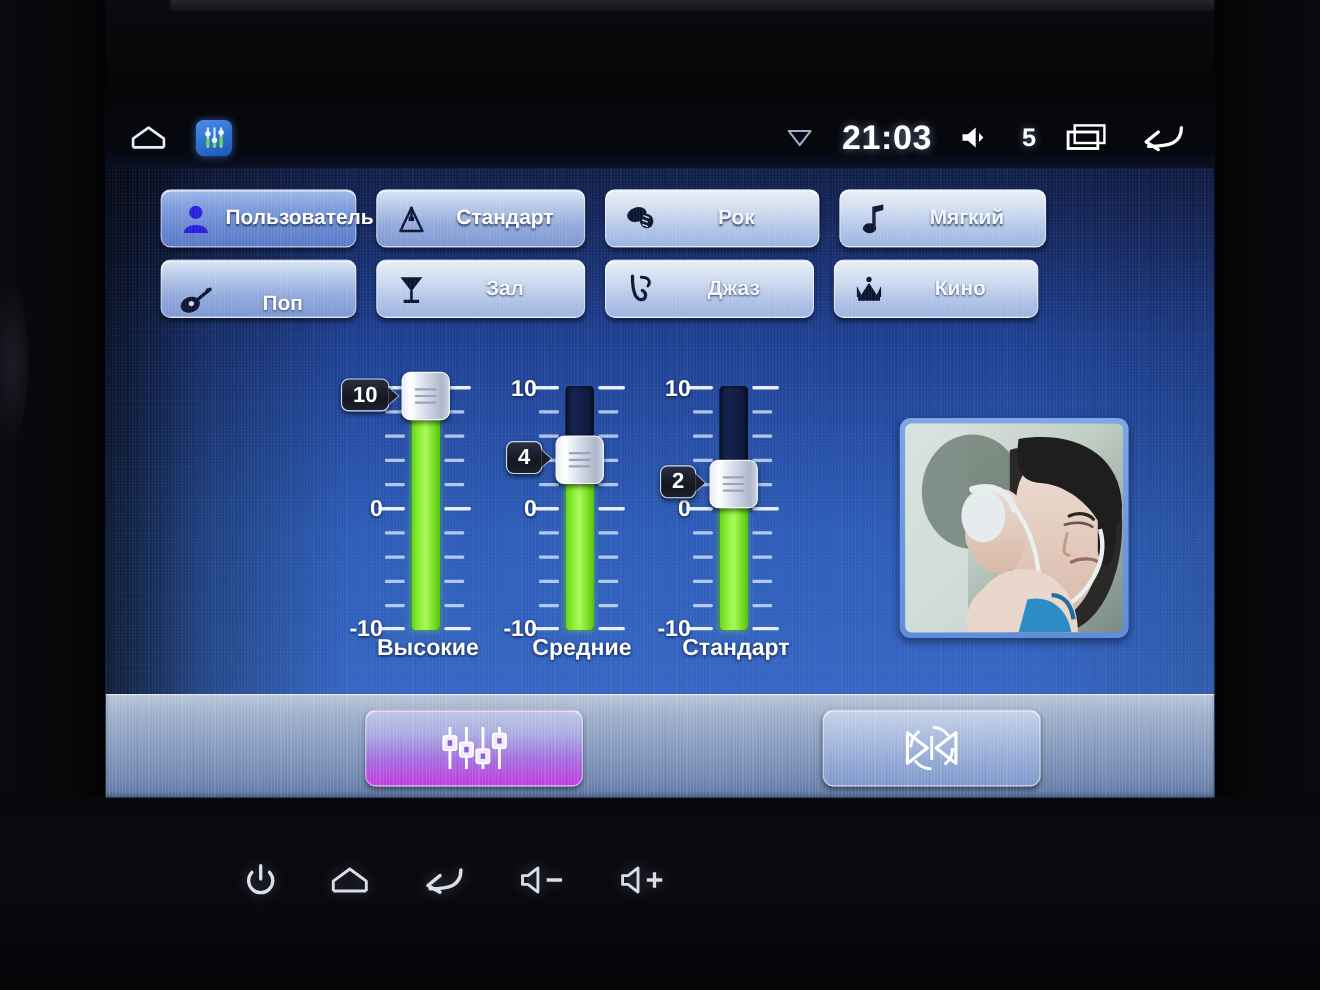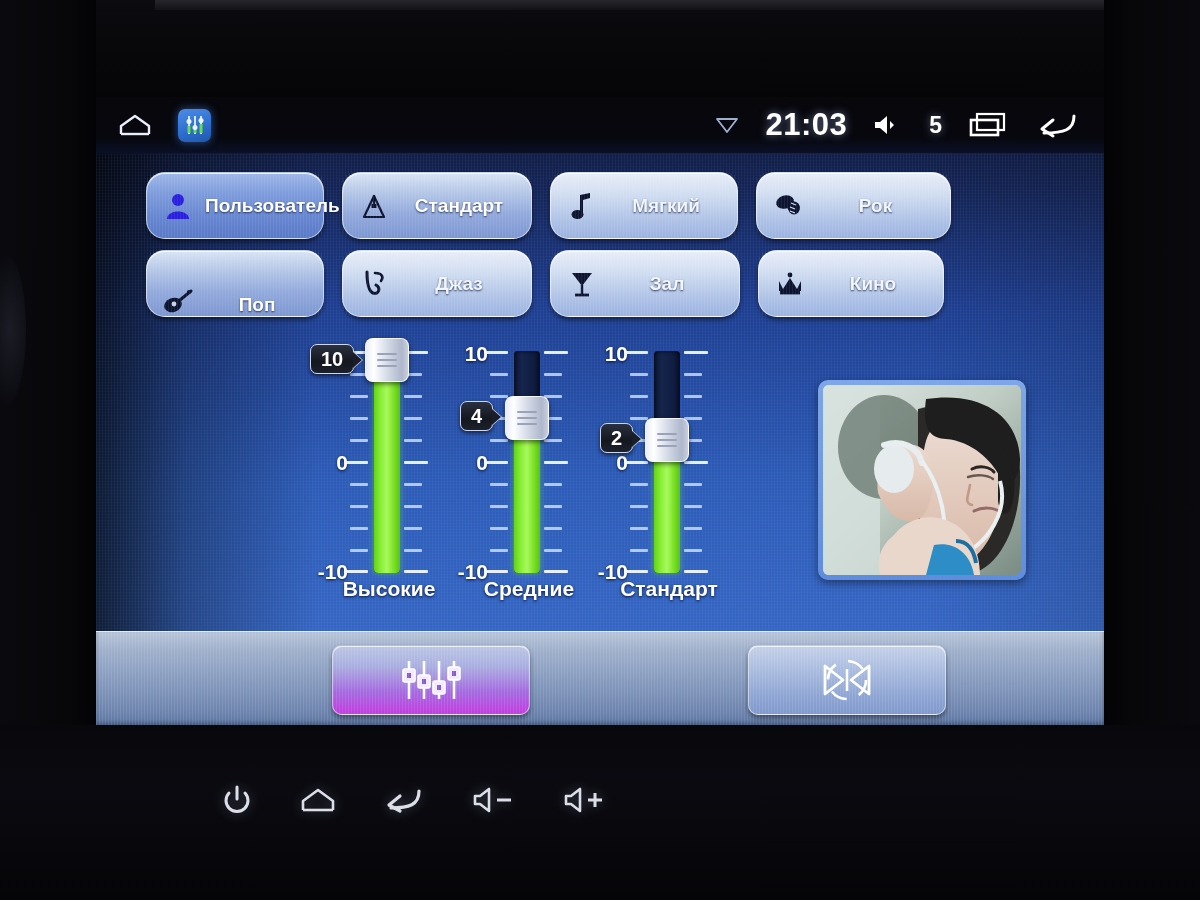--- a/index.html
+++ b/index.html
@@ -79,7 +79,7 @@
   .prow.r1 { padding-top:19px; }
   .prow.r2 { padding-top:11px; }
   .pbtn {
-    position:relative; height:67px; border-radius:19px;
+    position:relative; height:53px; border-radius:9px;
     display:flex; align-items:center;
     padding-left:16px; gap:12px;
     background: linear-gradient(180deg,#d9e4f5 0%, #b7c9e8 28%, #93aadc 62%, #7d97d2 100%);

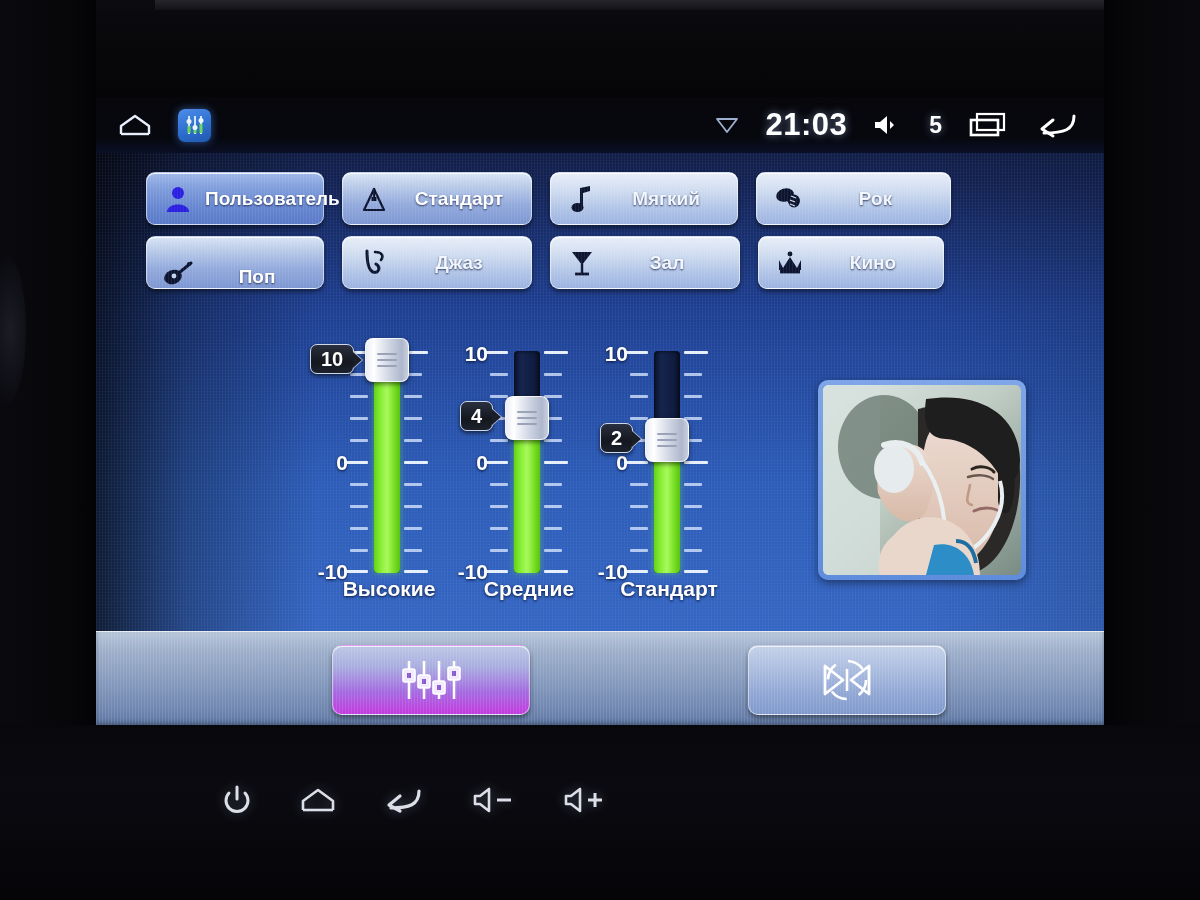--- a/index.html
+++ b/index.html
@@ -304,16 +304,6 @@
           <span class="lbl">Стандарт</span>
         </div>
 
-        <div class="pbtn bright w-soft">
-          <span class="picon">
-            <svg class="i" width="22" height="28" viewBox="0 0 22 28">
-              <path d="M9 22 L9 3 L19 1 L19 6 L12 8 L12 22 Z" fill="#0c1430"></path>
-              <ellipse cx="6.5" cy="22.5" rx="6" ry="4.6" fill="#0c1430"></ellipse>
-            </svg>
-          </span>
-          <span class="lbl">Мягкий</span>
-        </div>
-
         <div class="pbtn bright w-rock">
           <span class="picon">
             <svg class="i" width="28" height="26" viewBox="0 0 28 26">
@@ -328,6 +318,16 @@
             </svg>
           </span>
           <span class="lbl">Рок</span>
+        </div>
+
+        <div class="pbtn bright w-soft">
+          <span class="picon">
+            <svg class="i" width="22" height="28" viewBox="0 0 22 28">
+              <path d="M9 22 L9 3 L19 1 L19 6 L12 8 L12 22 Z" fill="#0c1430"></path>
+              <ellipse cx="6.5" cy="22.5" rx="6" ry="4.6" fill="#0c1430"></ellipse>
+            </svg>
+          </span>
+          <span class="lbl">Мягкий</span>
         </div>
 
 

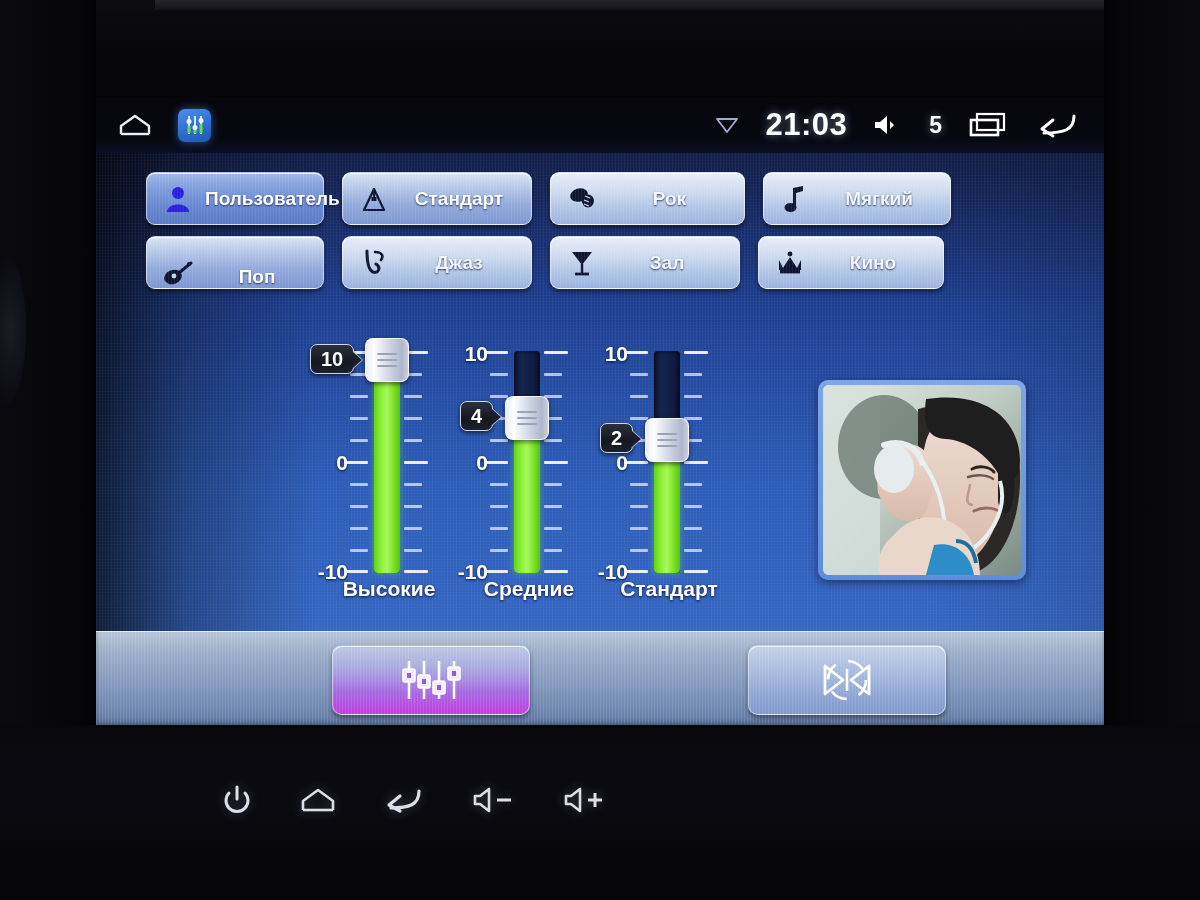--- a/index.html
+++ b/index.html
@@ -347,16 +347,6 @@
           <span class="lbl">Поп</span>
         </div>
 
-        <div class="pbtn bright w-jazz">
-          <span class="picon">
-            <svg class="i" width="24" height="28" viewBox="0 0 24 28">
-              <path d="M5 2 C5 12 6 21 11 23 C17 25 19 18 14 15" fill="none" stroke="#0c1430" stroke-width="3" stroke-linecap="round"></path>
-              <path d="M13 3 C20 3 22 7 19 11" fill="none" stroke="#0c1430" stroke-width="2.6" stroke-linecap="round"></path>
-            </svg>
-          </span>
-          <span class="lbl">Джаз</span>
-        </div>
-
         <div class="pbtn bright w-hall">
           <span class="picon">
             <svg class="i" width="24" height="28" viewBox="0 0 24 28">
@@ -366,6 +356,16 @@
             </svg>
           </span>
           <span class="lbl">Зал</span>
+        </div>
+
+        <div class="pbtn bright w-jazz">
+          <span class="picon">
+            <svg class="i" width="24" height="28" viewBox="0 0 24 28">
+              <path d="M5 2 C5 12 6 21 11 23 C17 25 19 18 14 15" fill="none" stroke="#0c1430" stroke-width="3" stroke-linecap="round"></path>
+              <path d="M13 3 C20 3 22 7 19 11" fill="none" stroke="#0c1430" stroke-width="2.6" stroke-linecap="round"></path>
+            </svg>
+          </span>
+          <span class="lbl">Джаз</span>
         </div>
 
         <div class="pbtn bright w-cine">

